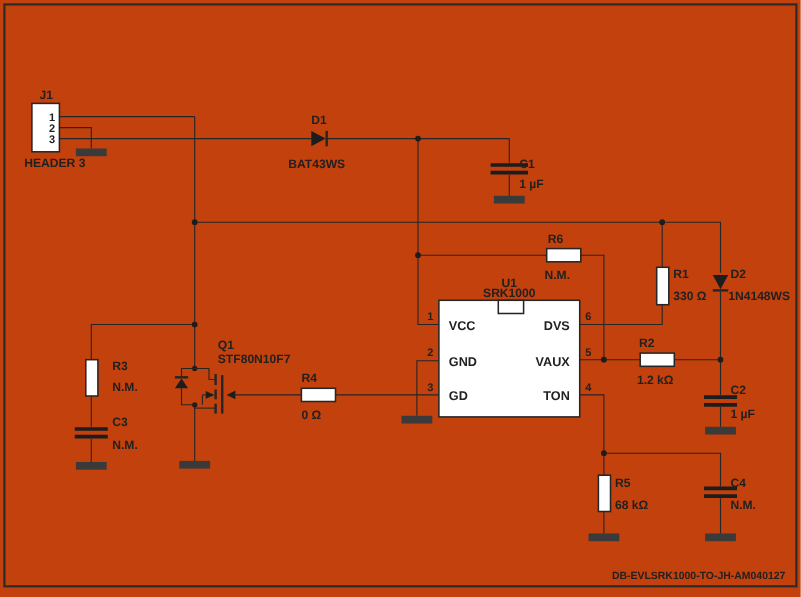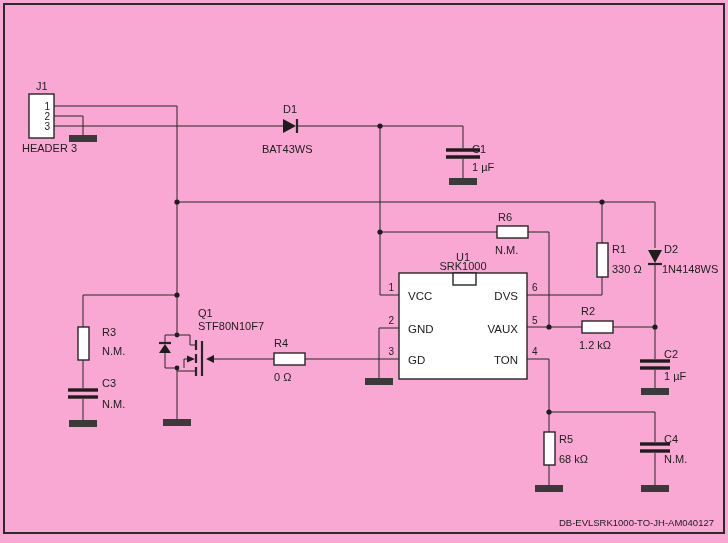--- a/index.html
+++ b/index.html
@@ -3,8 +3,8 @@
 <meta charset="utf-8">
 <style>
   html,body{margin:0;padding:0;background:#ffffff;}
-  .page{position:relative;width:728px;height:543px;background:#f9a8d4;overflow:hidden;
-        font-family:"Liberation Sans", sans-serif;}
+  .page{position:relative;width:728px;height:543px;background:#c2410c;overflow:hidden;
+        font-family:"Liberation Sans", sans-serif;font-weight:bold;}
   svg{position:absolute;left:0;top:0;}
   text{fill:#212121;font-family:"Liberation Sans", sans-serif;}
   .ref{font-size:11px;}

